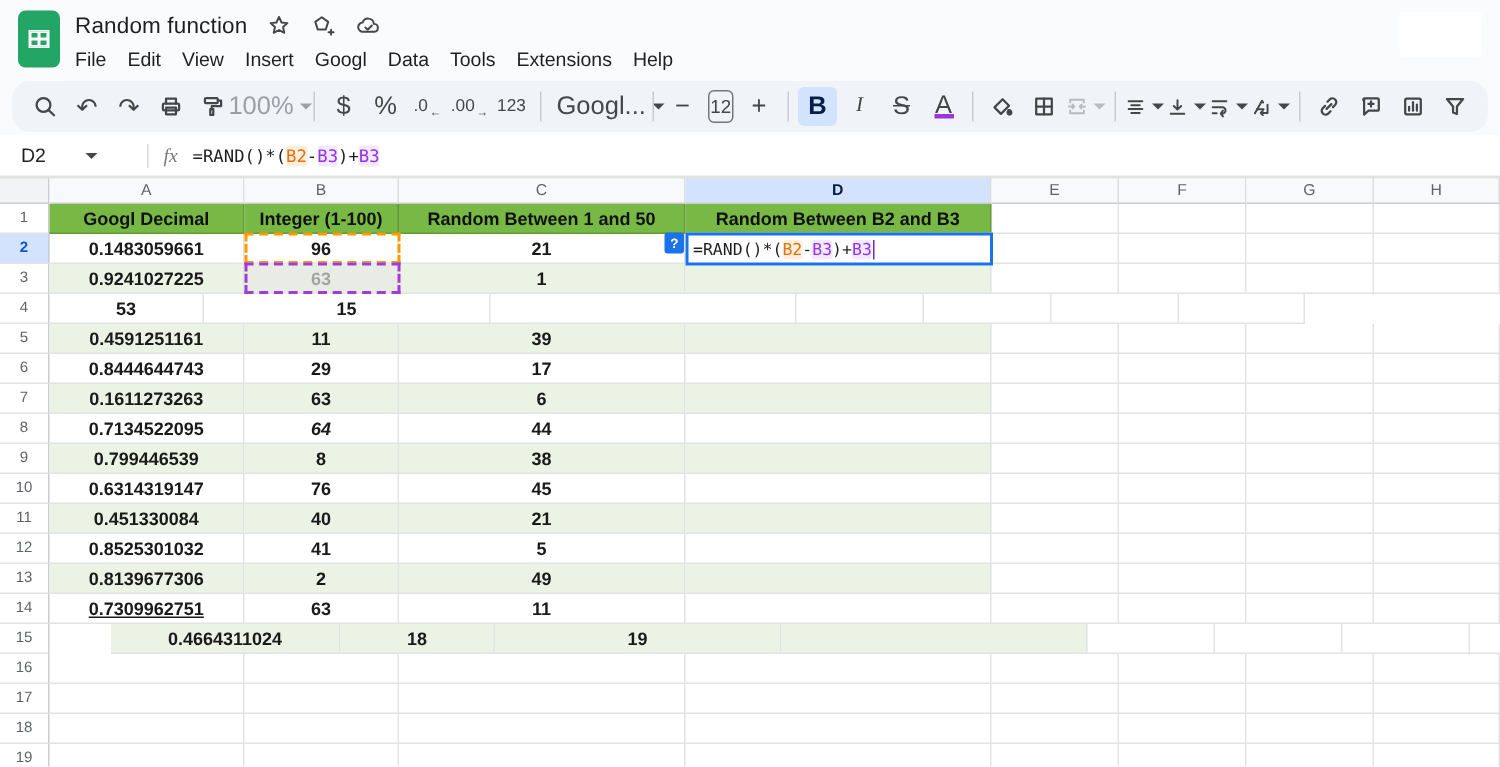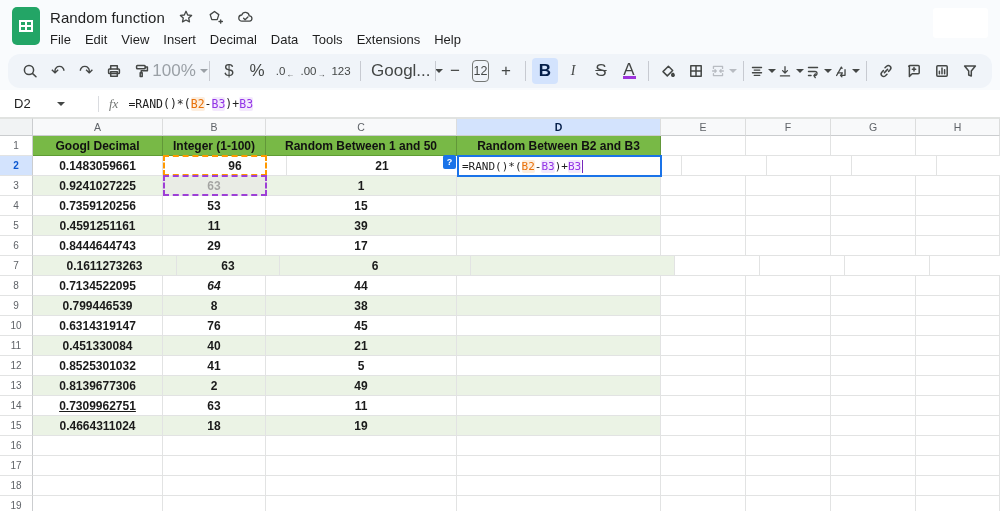--- a/index.html
+++ b/index.html
@@ -112,7 +112,7 @@
       <span class="menu-item">Edit</span>
       <span class="menu-item">View</span>
       <span class="menu-item">Insert</span>
-      <span class="menu-item">Decimal</span>
+      <span class="menu-item">Googl</span>
       <span class="menu-item">Data</span>
       <span class="menu-item">Tools</span>
       <span class="menu-item">Extensions</span>

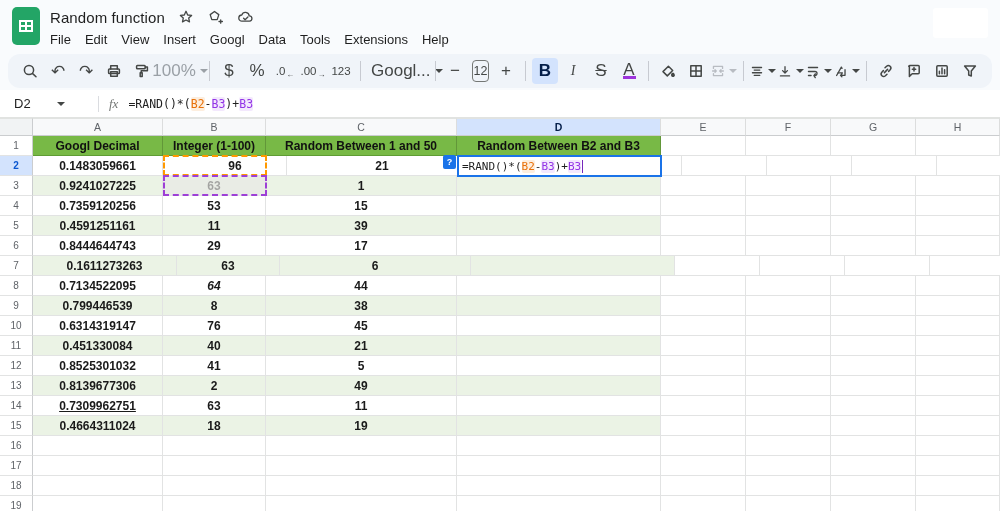--- a/index.html
+++ b/index.html
@@ -291,7 +291,7 @@
     <div class="sheet-row">
       <div class="row-hdr active">2</div>
       <div class="cell" style="width: 130px;">0.1483059661</div>
-      <div class="cell" style="width: 103px; margin-left: 21px;">96</div>
+      <div class="cell" style="width: 103px;">96</div>
       <div class="cell" style="width: 191px;">21</div>
       <div class="cell" style="width: 204px;"></div>
       <div class="cell" style="width: 85px;"></div>

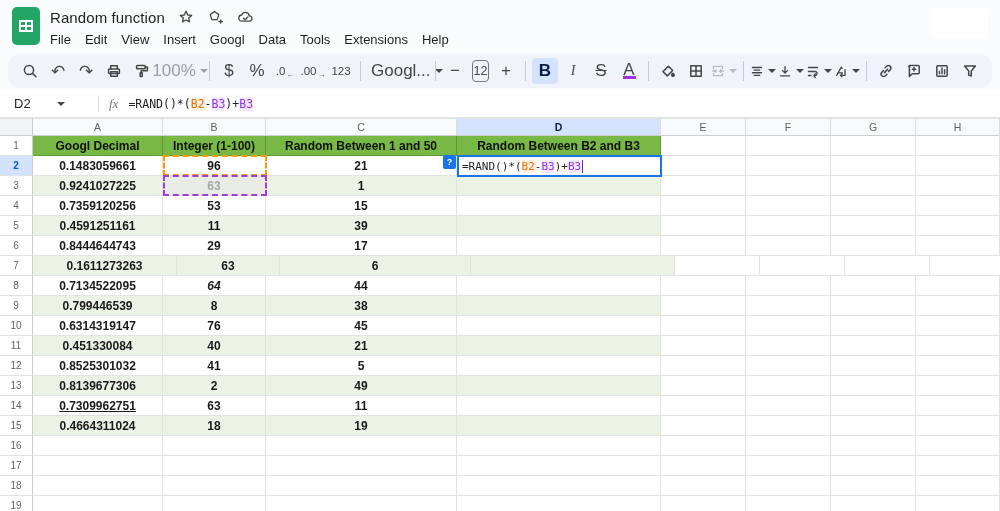--- a/index.html
+++ b/index.html
@@ -312,7 +312,6 @@
     </div>
     <div class="sheet-row">
       <div class="row-hdr">4</div>
-      <div class="cell" style="width: 130px;">0.7359120256</div>
       <div class="cell" style="width: 103px;">53</div>
       <div class="cell" style="width: 191px;">15</div>
       <div class="cell" style="width: 204px;"></div>

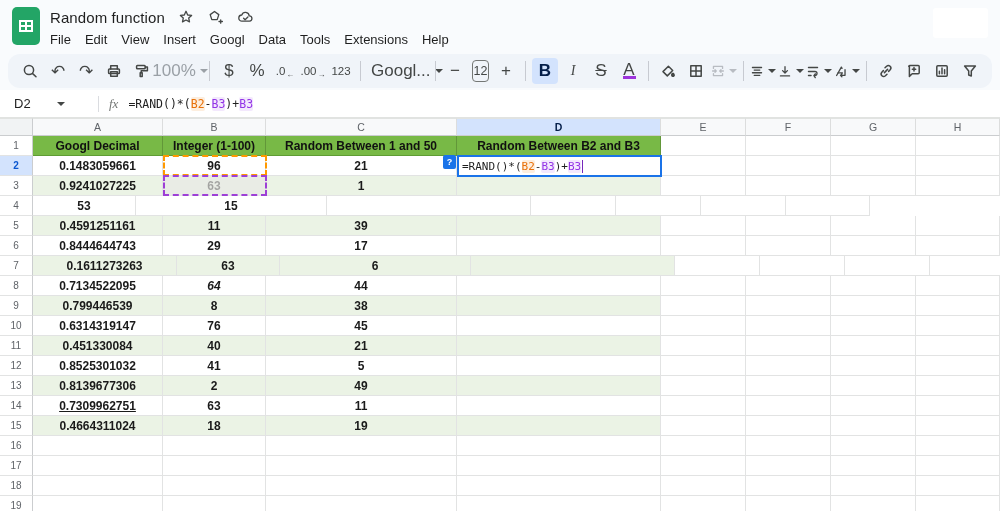--- a/index.html
+++ b/index.html
@@ -344,7 +344,7 @@
     </div>
     <div class="sheet-row">
       <div class="row-hdr">7</div>
-      <div class="cell band" style="width: 144px;">0.1611273263</div>
+      <div class="cell band" style="width: 130px;">0.1611273263</div>
       <div class="cell band" style="width: 103px;">63</div>
       <div class="cell band" style="width: 191px;">6</div>
       <div class="cell band" style="width: 204px;"></div>

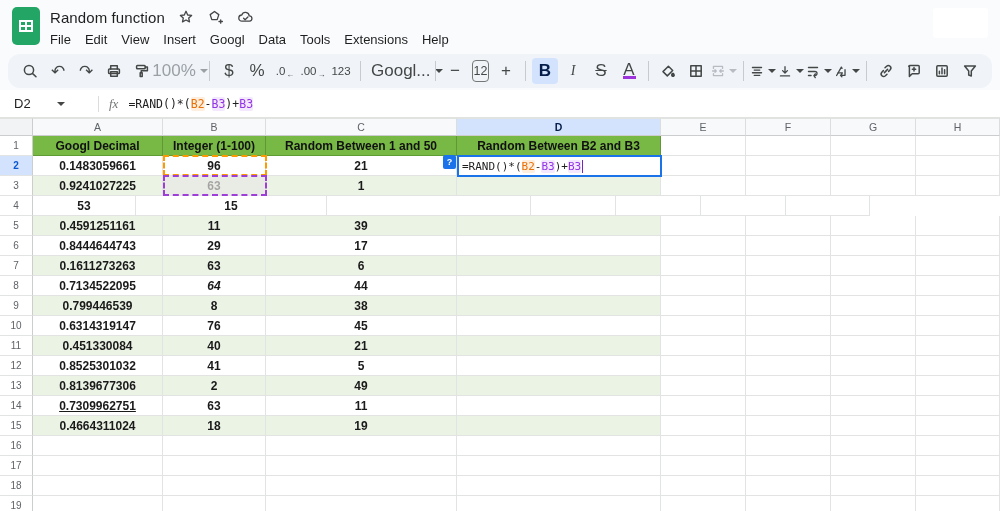--- a/index.html
+++ b/index.html
@@ -432,7 +432,7 @@
     </div>
     <div class="sheet-row">
       <div class="row-hdr">15</div>
-      <div class="cell band" style="width: 130px;">0.4664311024</div>
+      <div class="cell band" style="width: 153px; margin-left: 41px;">0.4664311024</div>
       <div class="cell band" style="width: 103px;">18</div>
       <div class="cell band" style="width: 191px;">19</div>
       <div class="cell band" style="width: 204px;"></div>

